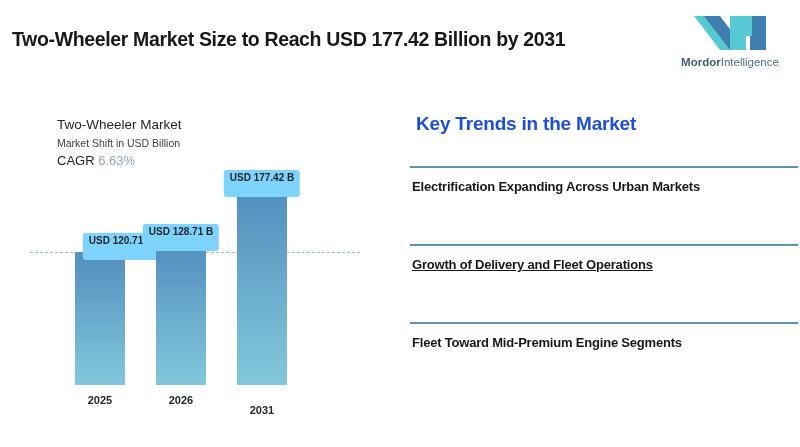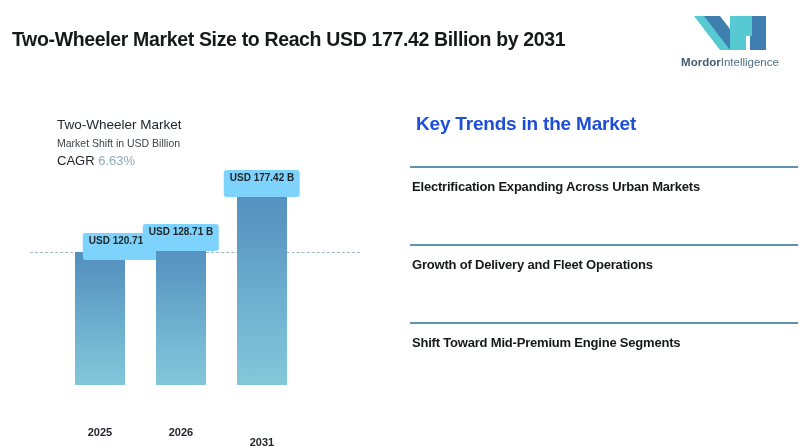--- a/index.html
+++ b/index.html
@@ -141,7 +141,7 @@
         <div class="trend-rule" style="top: 74px; background: rgb(94, 147, 173);"></div>
         <div class="trend-text" style="top: 87px;">Electrification Expanding Across Urban Markets</div>
         <div class="trend-rule" style="top: 152px; background: rgb(94, 147, 173);"></div>
-        <div class="trend-text" style="top: 165px;">Growth of Delivery and Fleet Operations</div>
+        <div class="trend-text" style="top: 165px; text-decoration: underline;">Growth of Delivery and Fleet Operations</div>
         <div class="trend-rule" style="top: 230px; background: rgb(94, 147, 173);"></div>
         <div class="trend-text" style="top: 243px;">Shift Toward Mid-Premium Engine Segments</div>
       </div>

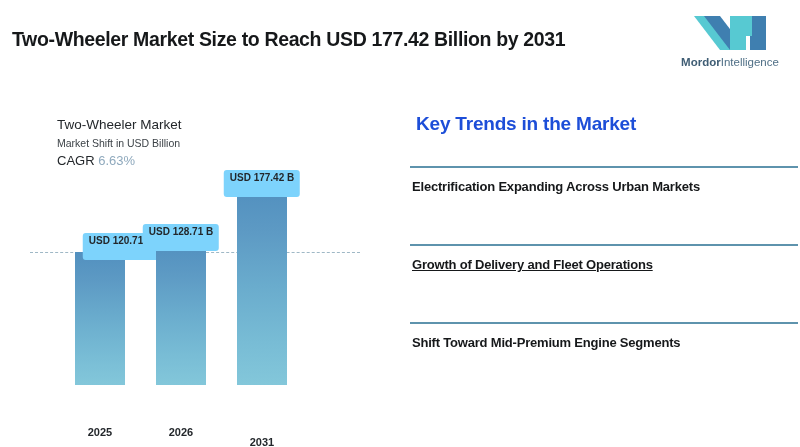--- a/index.html
+++ b/index.html
@@ -143,7 +143,7 @@
         <div class="trend-rule" style="top: 152px; background: rgb(94, 147, 173);"></div>
         <div class="trend-text" style="top: 165px; text-decoration: underline;">Growth of Delivery and Fleet Operations</div>
         <div class="trend-rule" style="top: 230px; background: rgb(94, 147, 173);"></div>
-        <div class="trend-text" style="top: 243px;">Shift Toward Mid-Premium Engine Segments</div>
+        <div class="trend-text" style="top: 243px;">Fleet Toward Mid-Premium Engine Segments</div>
       </div>
   </div>
 

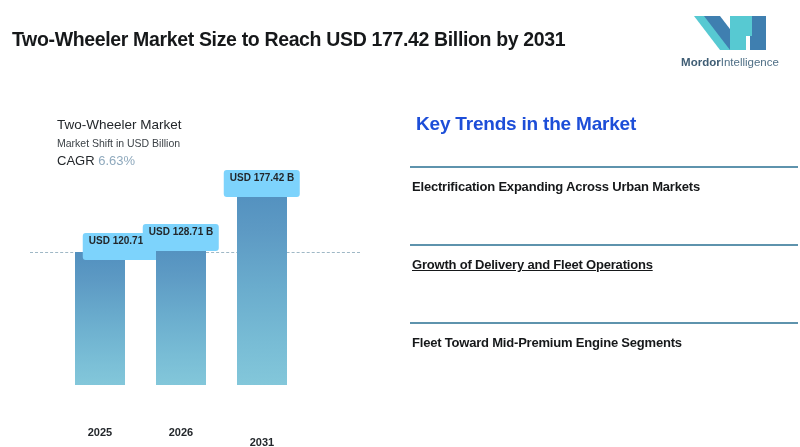--- a/index.html
+++ b/index.html
@@ -70,7 +70,7 @@
   .xtick {
     position:absolute;
     font-size:11px; font-weight:bold; color:#23272b;
-    text-align:center; white-space:nowrap;margin-top:32px;
+    text-align:center; white-space:nowrap;
   }
 
   

